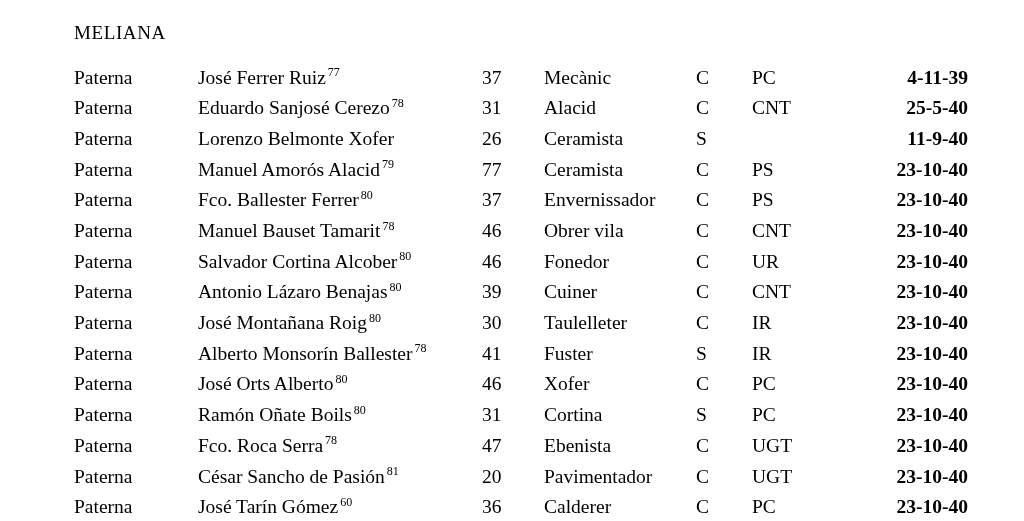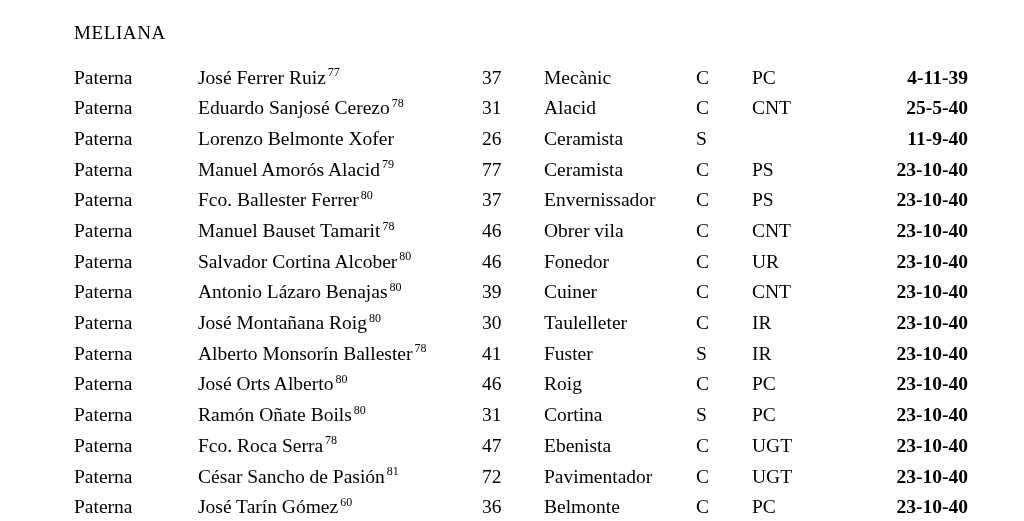--- a/index.html
+++ b/index.html
@@ -158,7 +158,7 @@
           <td class="col-town">Paterna</td>
           <td class="col-name">José Orts Alberto<sup class="fn">80</sup></td>
           <td class="col-age">46</td>
-          <td class="col-job">Roig</td>
+          <td class="col-job">Xofer</td>
           <td class="col-sex">C</td>
           <td class="col-aff">PC</td>
           <td class="col-date">23-10-40</td>

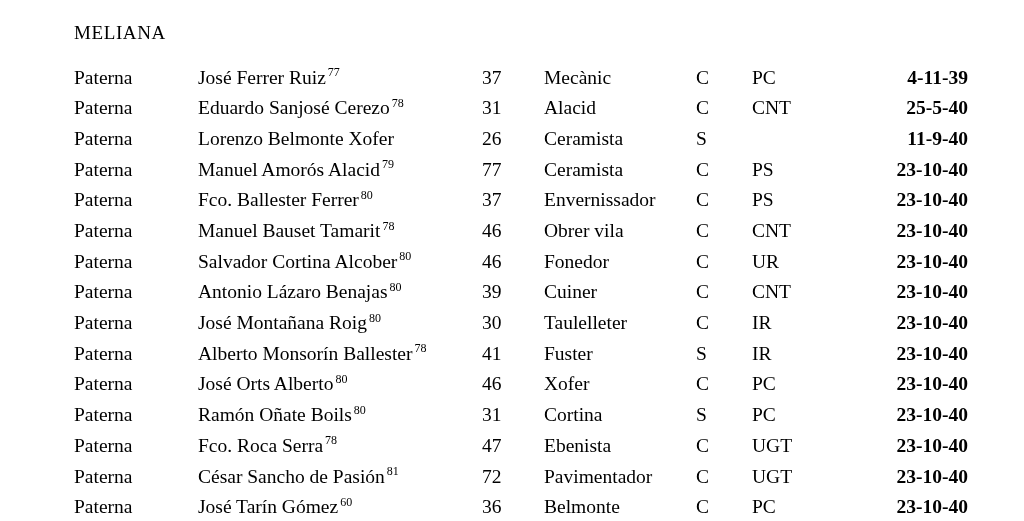--- a/index.html
+++ b/index.html
@@ -184,7 +184,7 @@
         <tr>
           <td class="col-town">Paterna</td>
           <td class="col-name">César Sancho de Pasión<sup class="fn">81</sup></td>
-          <td class="col-age">72</td>
+          <td class="col-age">20</td>
           <td class="col-job">Pavimentador</td>
           <td class="col-sex">C</td>
           <td class="col-aff">UGT</td>

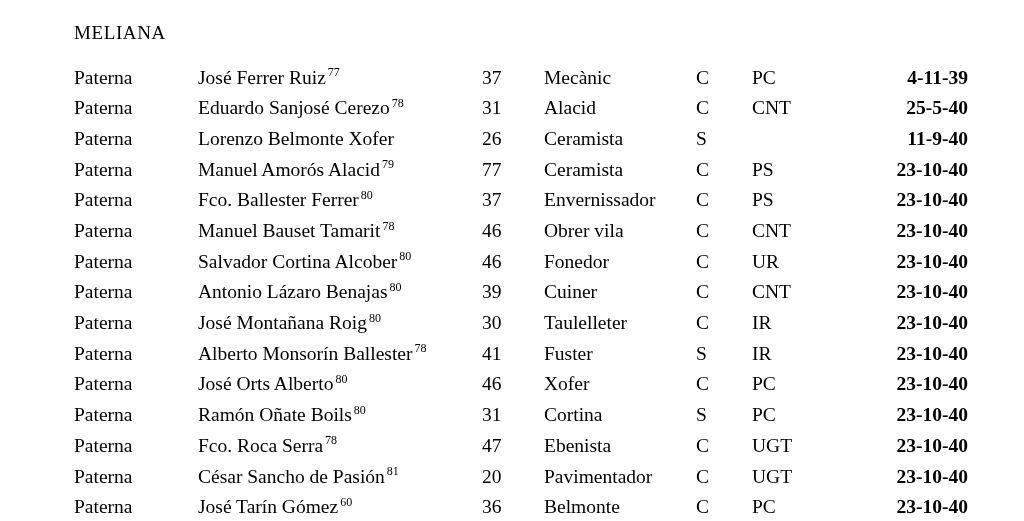--- a/index.html
+++ b/index.html
@@ -194,7 +194,7 @@
           <td class="col-town">Paterna</td>
           <td class="col-name">José Tarín Gómez<sup class="fn">60</sup></td>
           <td class="col-age">36</td>
-          <td class="col-job">Belmonte</td>
+          <td class="col-job">Calderer</td>
           <td class="col-sex">C</td>
           <td class="col-aff">PC</td>
           <td class="col-date">23-10-40</td>

